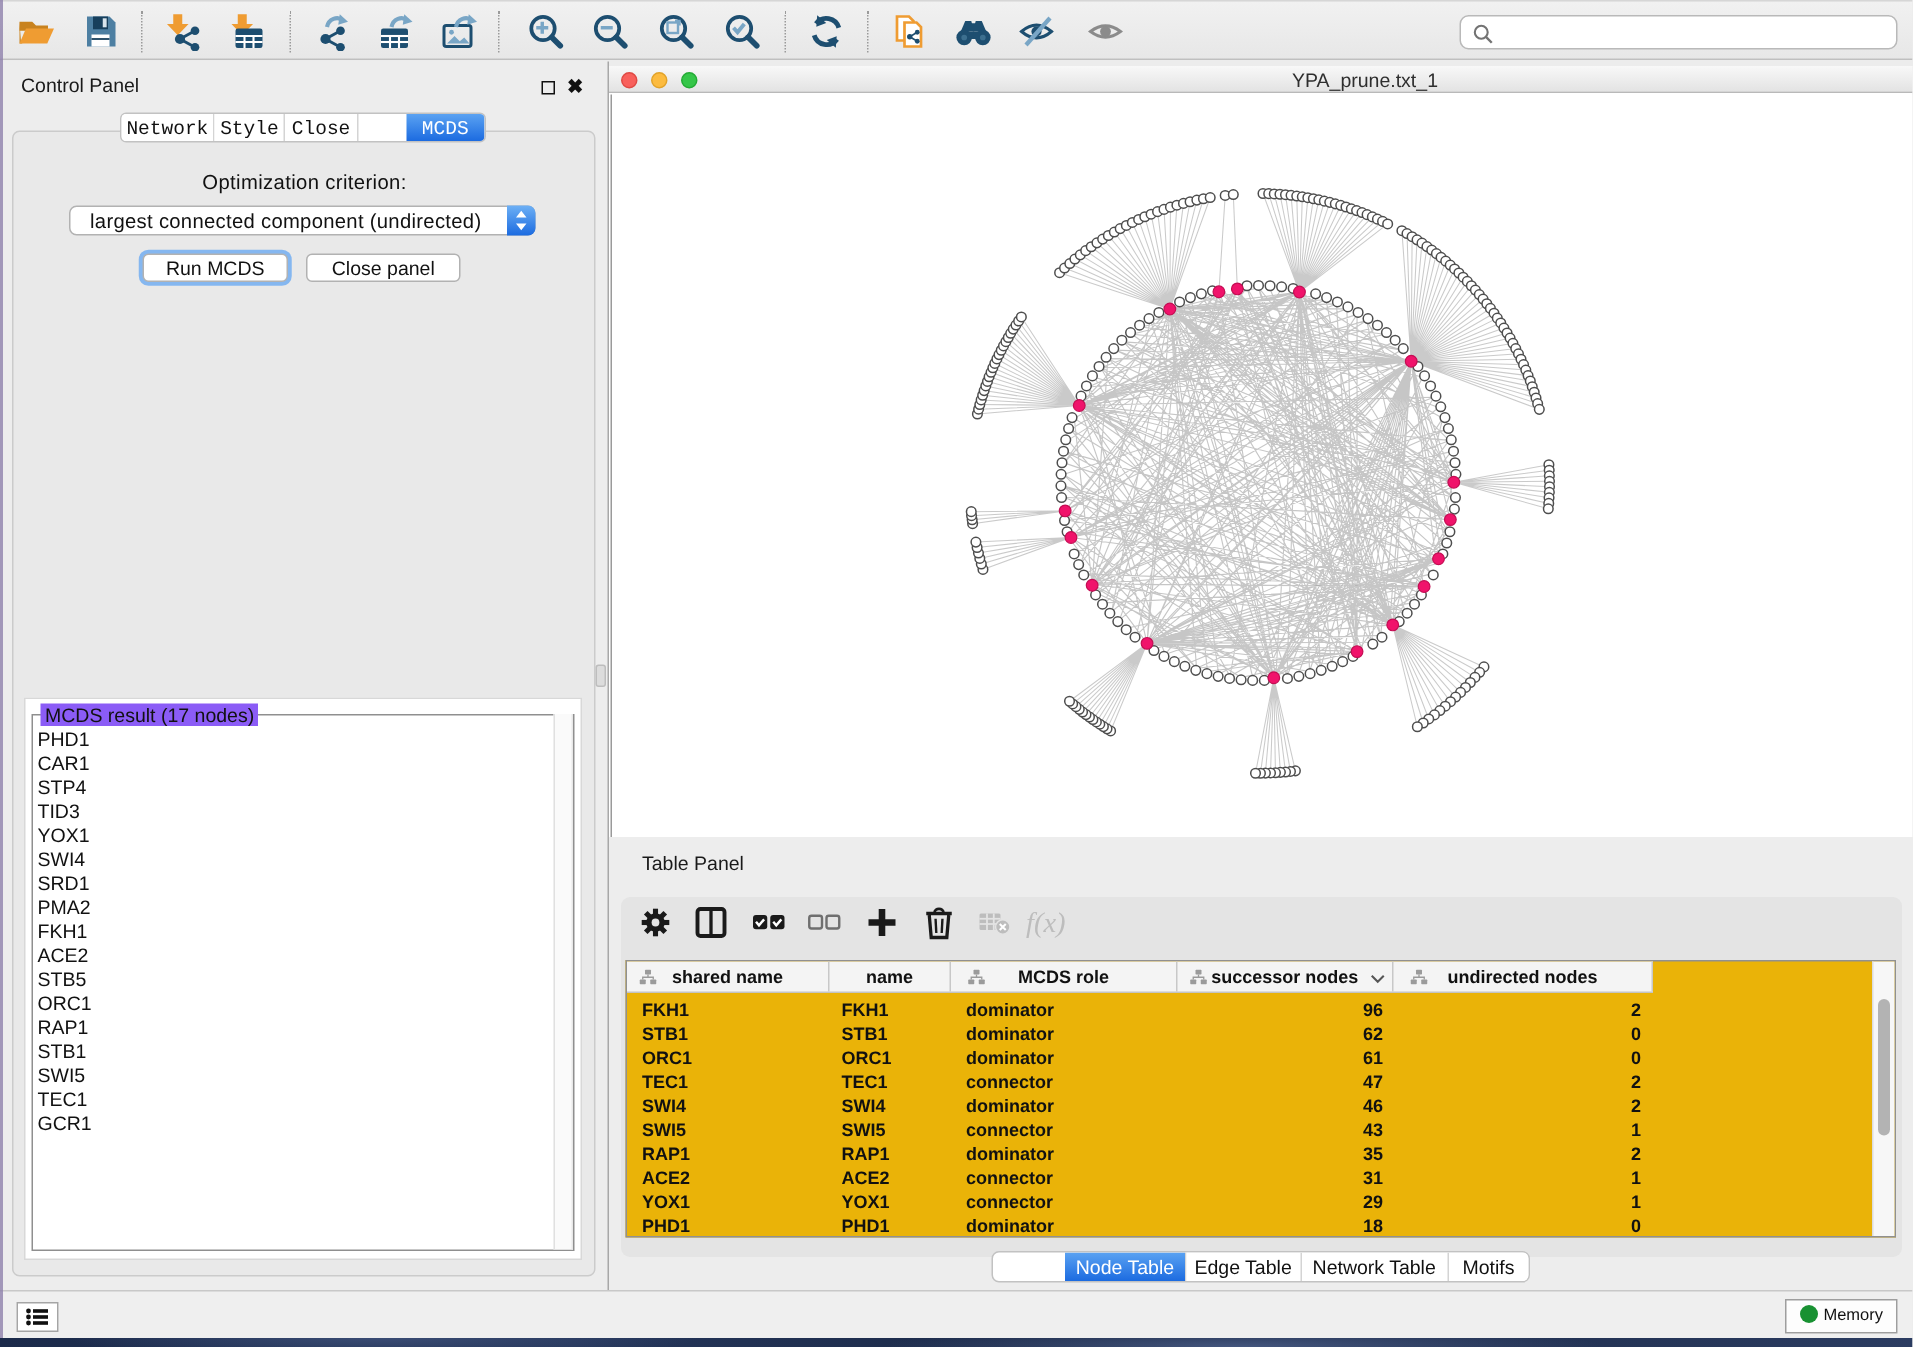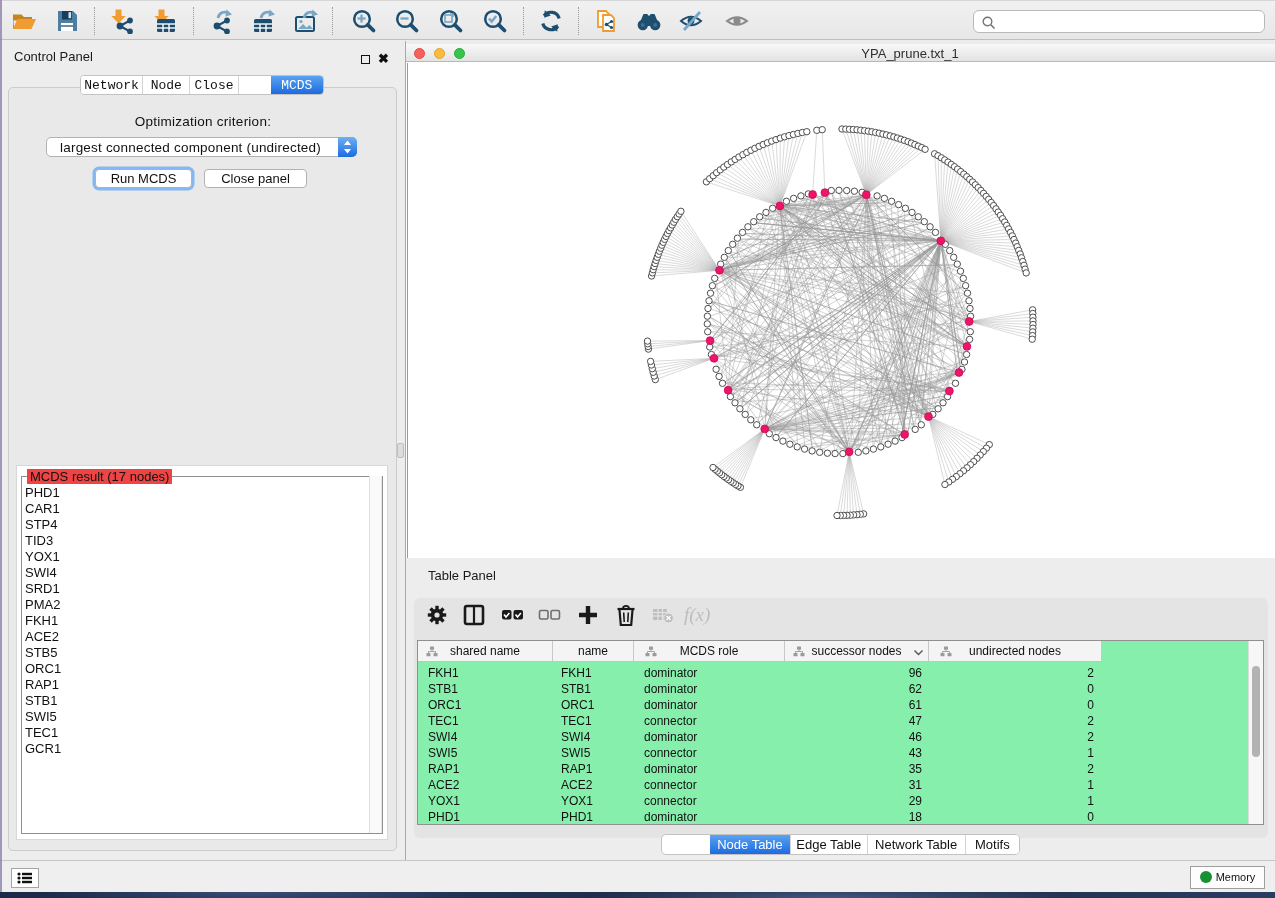--- a/index.html
+++ b/index.html
@@ -263,7 +263,7 @@
   <div id="cp-body"></div>
   <div id="cp-tabs">
     <div class="tab" style="width:71px;">Network</div>
-      <div class="tab" style="width:54px;">Node</div>
+      <div class="tab" style="width:54px;">Style</div>
     <div class="tab" style="width:55px;">Close</div>
       <div class="tab sel" style="width:60px;">MCDS</div>
   </div>

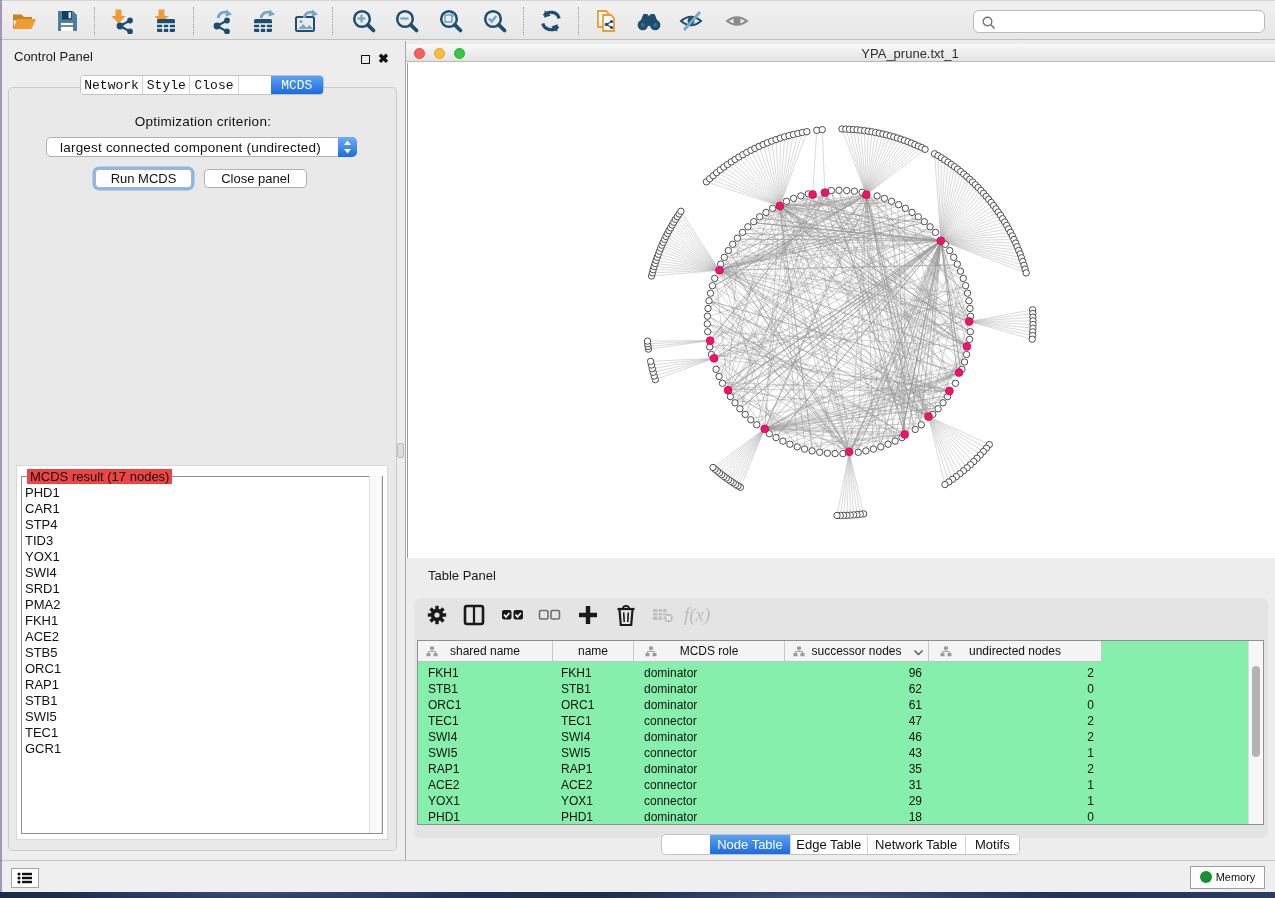--- a/index.html
+++ b/index.html
@@ -49,7 +49,7 @@
   background:#fff; border:1px solid #d8d8d8; }
 #mcds-fs { position:absolute; left:4px; top:10px; right:4px; bottom:5px;
   border:1px solid #8f8f8f; }
-#mcds-legend { position:absolute; left:10px; top:3px; background:#ef4444;
+#mcds-legend { position:absolute; left:10px; top:3px; background:#8b5cf6;
   padding:0 3px; font-size:13px; color:#111; }
 #mcds-list { position:absolute; left:8px; top:19px; font-size:13px; color:#111;
   line-height:16px; }

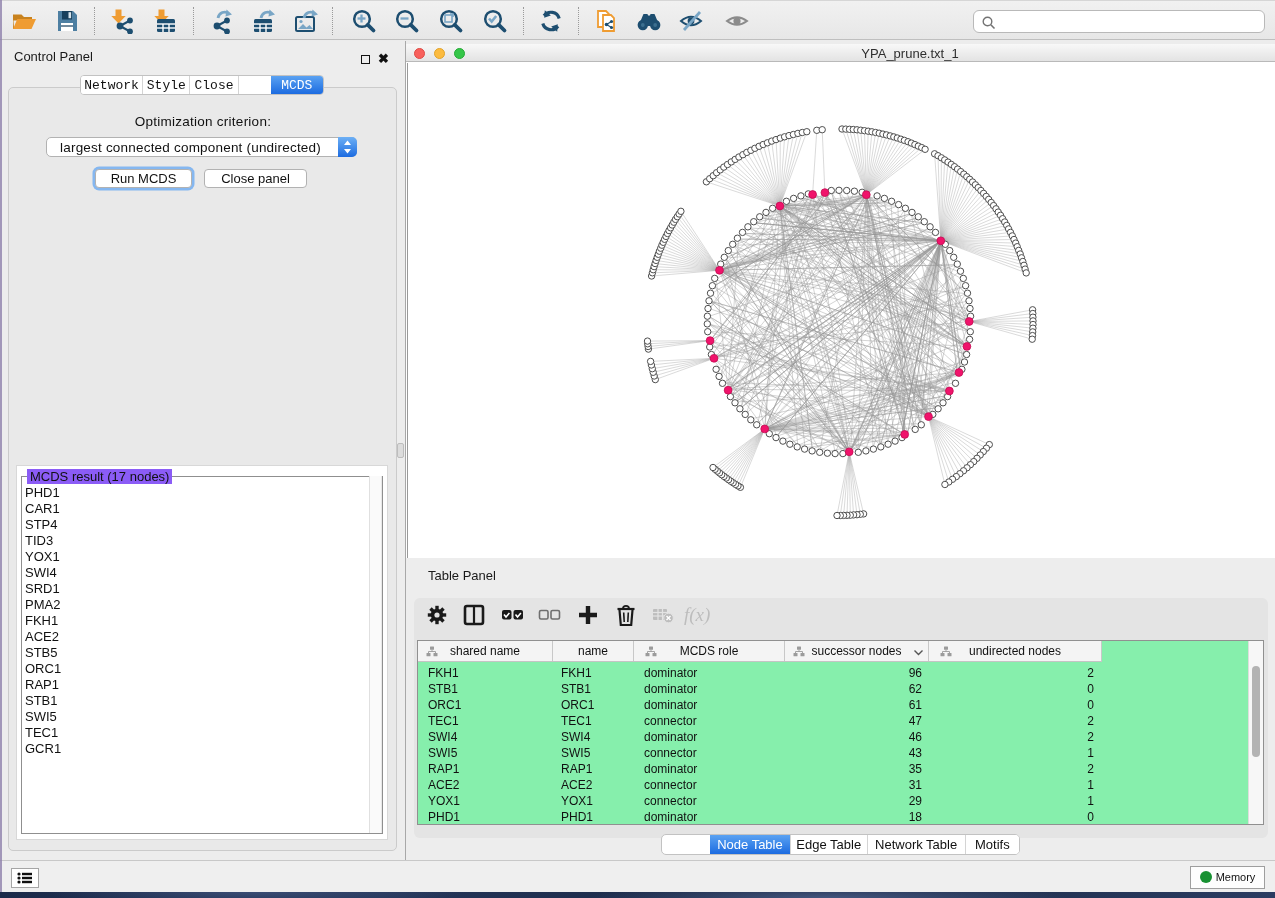--- a/index.html
+++ b/index.html
@@ -73,7 +73,7 @@
   background:#e4e4e4; border-radius:6px; }
 #tp-toolbar { position:absolute; left:0; top:0; height:40px; }
 #tbl { position:absolute; left:3px; top:42px; width:847px; height:185px;
-  background:#86efac; border:1px solid #909090; font-size:12px; color:#111; }
+  background:#eab308; border:1px solid #909090; font-size:12px; color:#111;font-weight:bold; }
 #tbl-head { position:absolute; left:0; top:0; height:21px; width:684px;
   background:#f4f4f4; border-bottom:1px solid #c4c4c4; }
 .hcell { position:absolute; top:0; height:20px; border-right:1px solid #c8c8c8;

